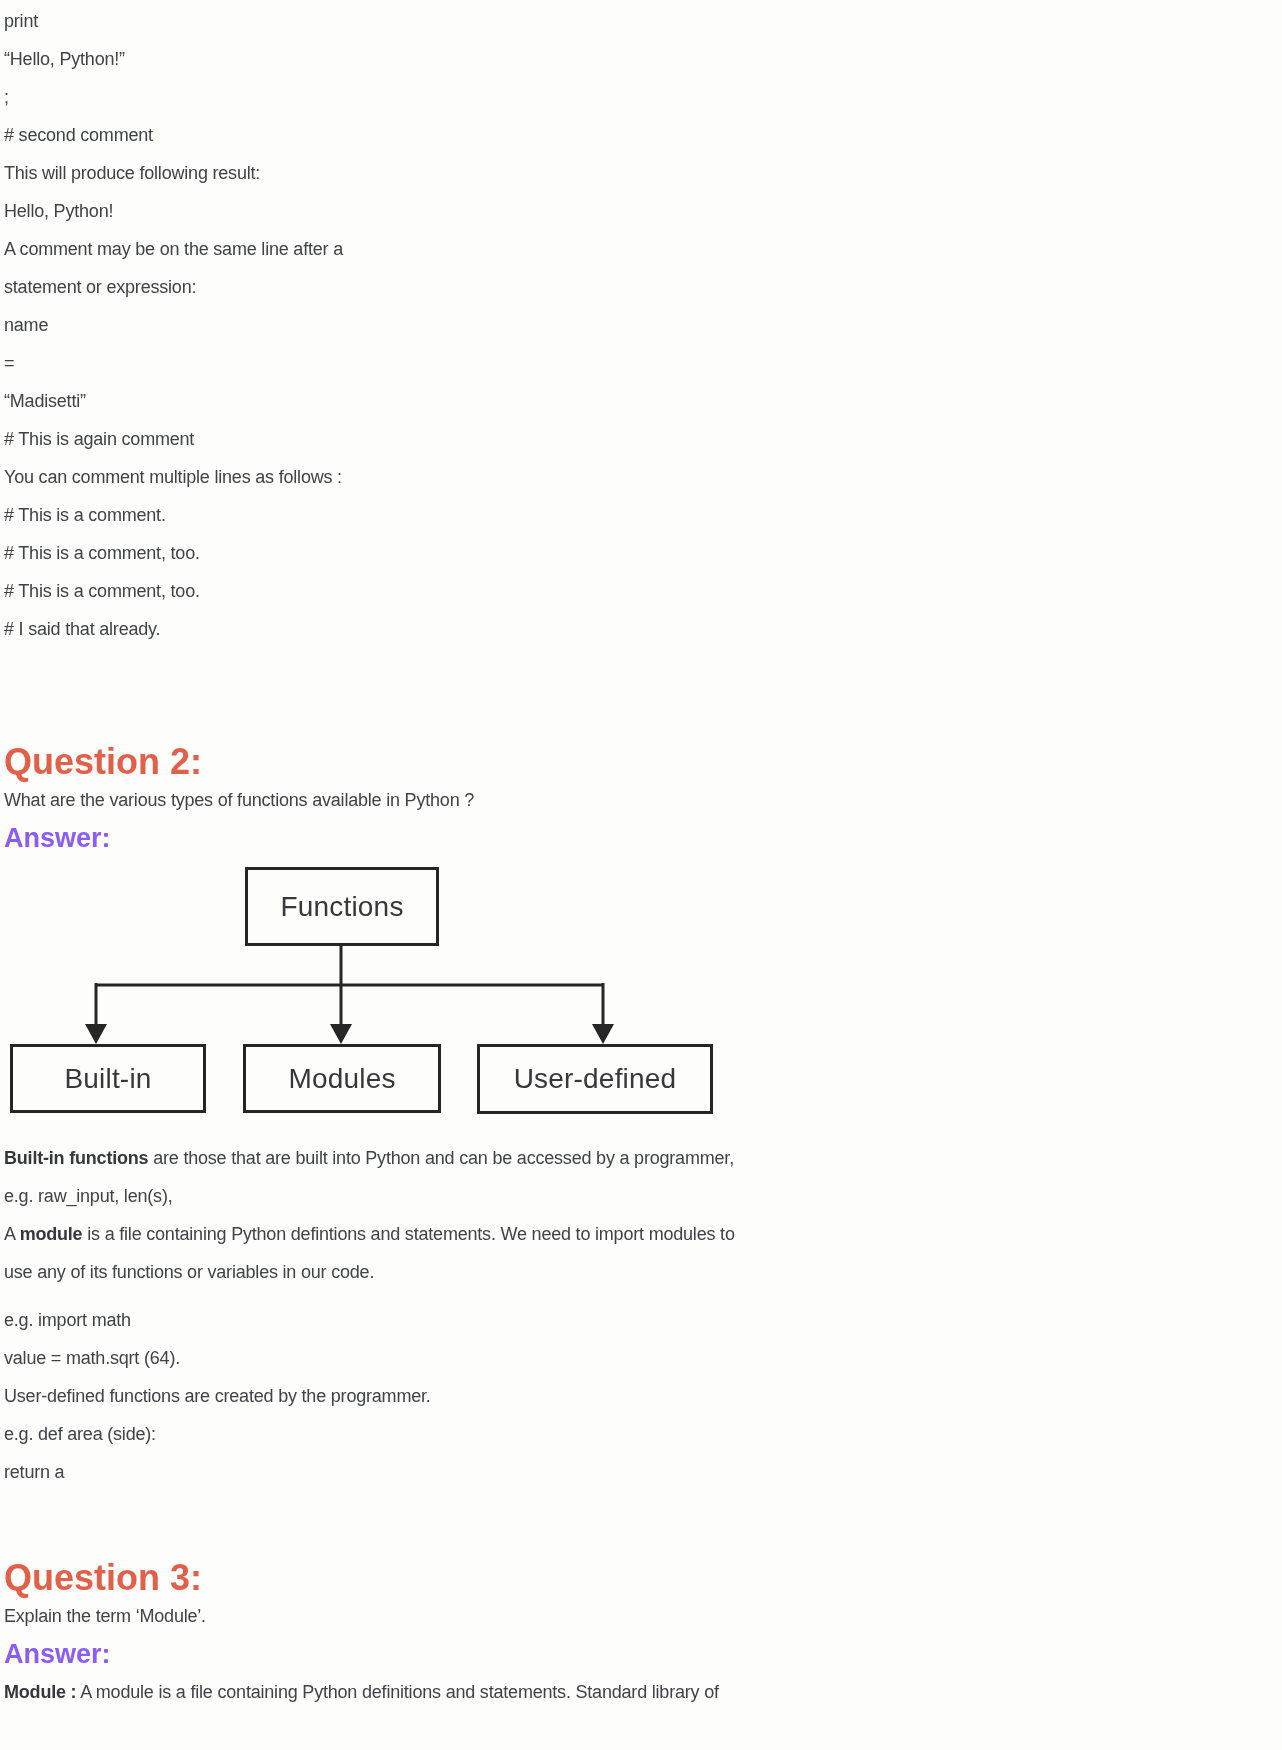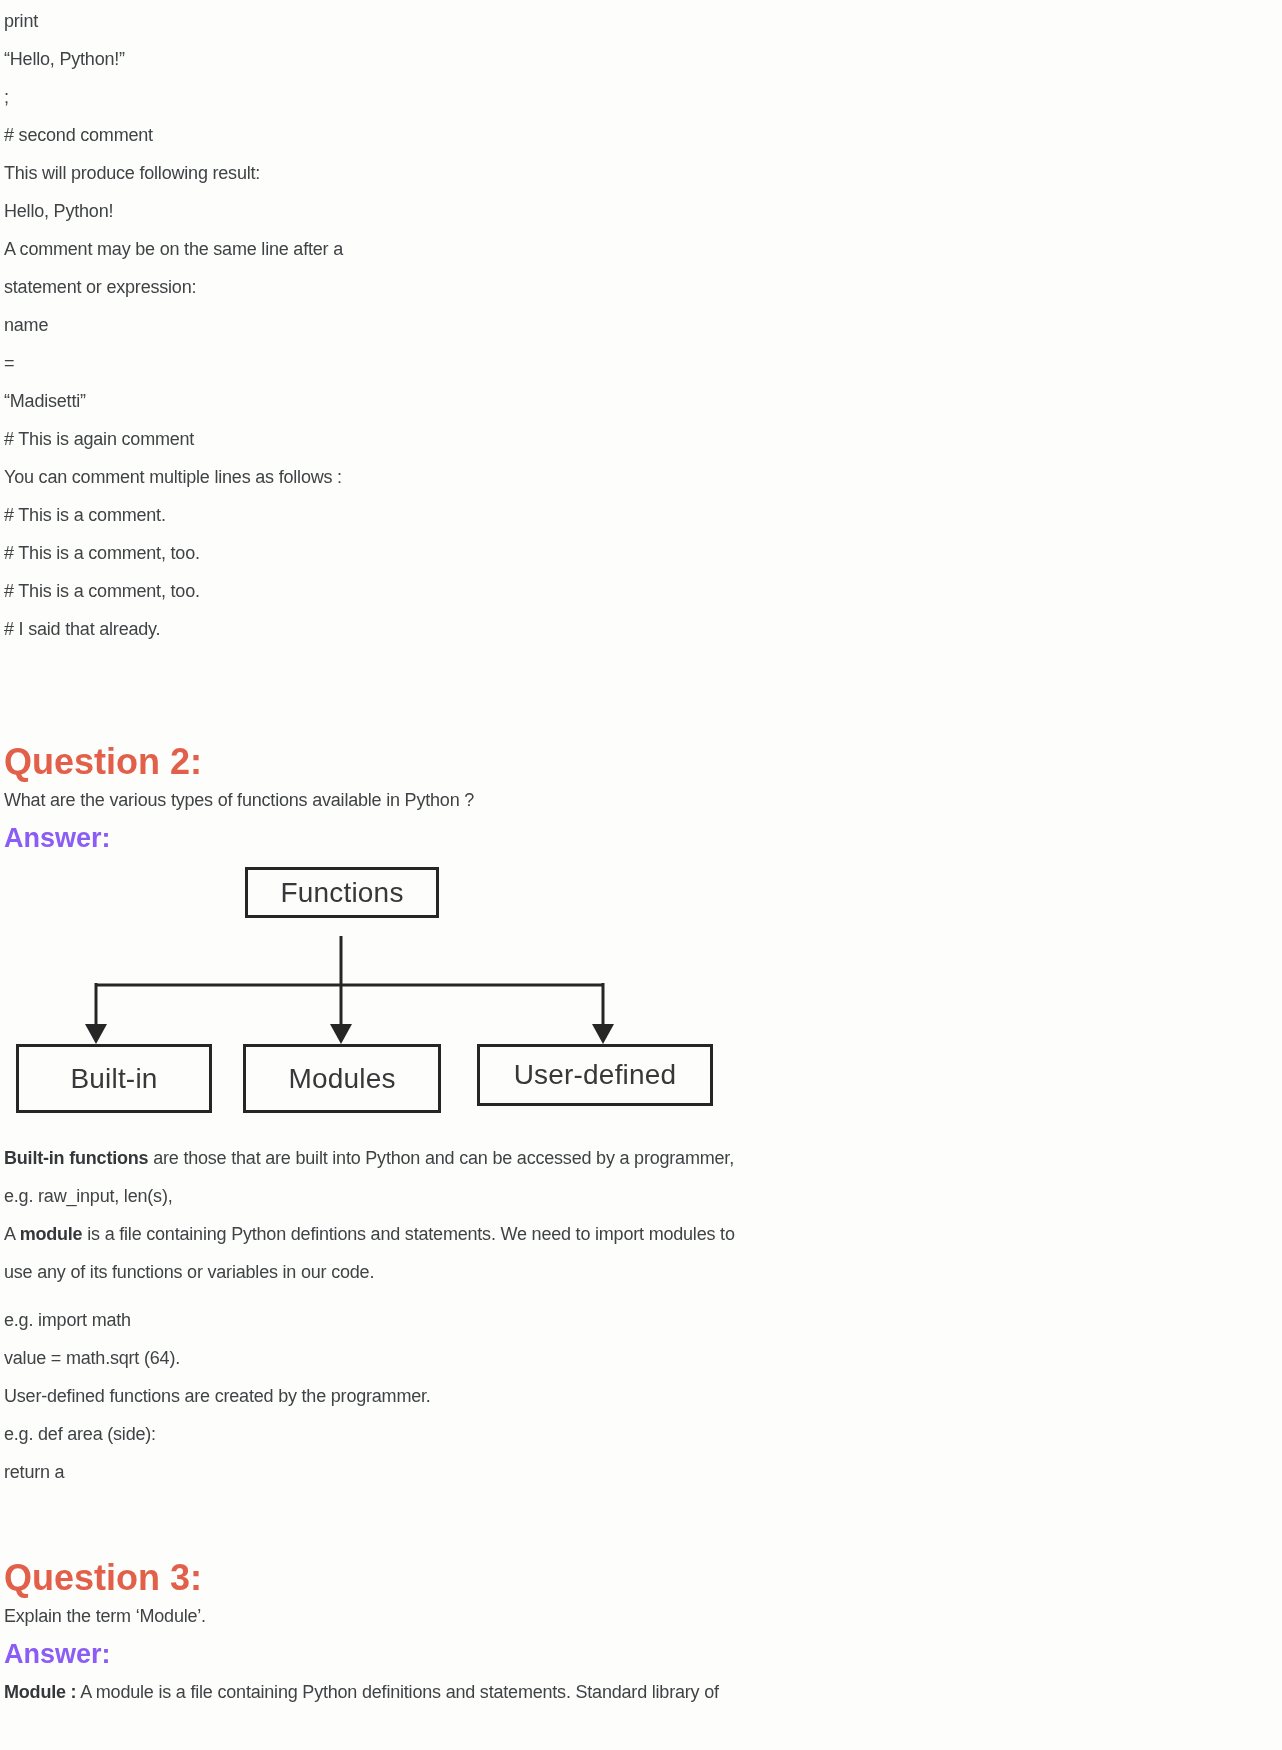--- a/index.html
+++ b/index.html
@@ -65,7 +65,7 @@
     color: #38383a;
     letter-spacing: 0.2px;
   }
-  .dbox.root   { left: 241px; top: 0;     width: 194px; height: 51px; }
+  .dbox.root   { left: 241px; top: 0;     width: 194px; height: 79px; }
   .dbox.child1 { left: 12px;   top: 177px; width: 196px; height: 69px; }
   .dbox.child2 { left: 239px; top: 177px; width: 198px; height: 69px; }
   .dbox.child3 { left: 473px; top: 177px; width: 236px; height: 62px; }

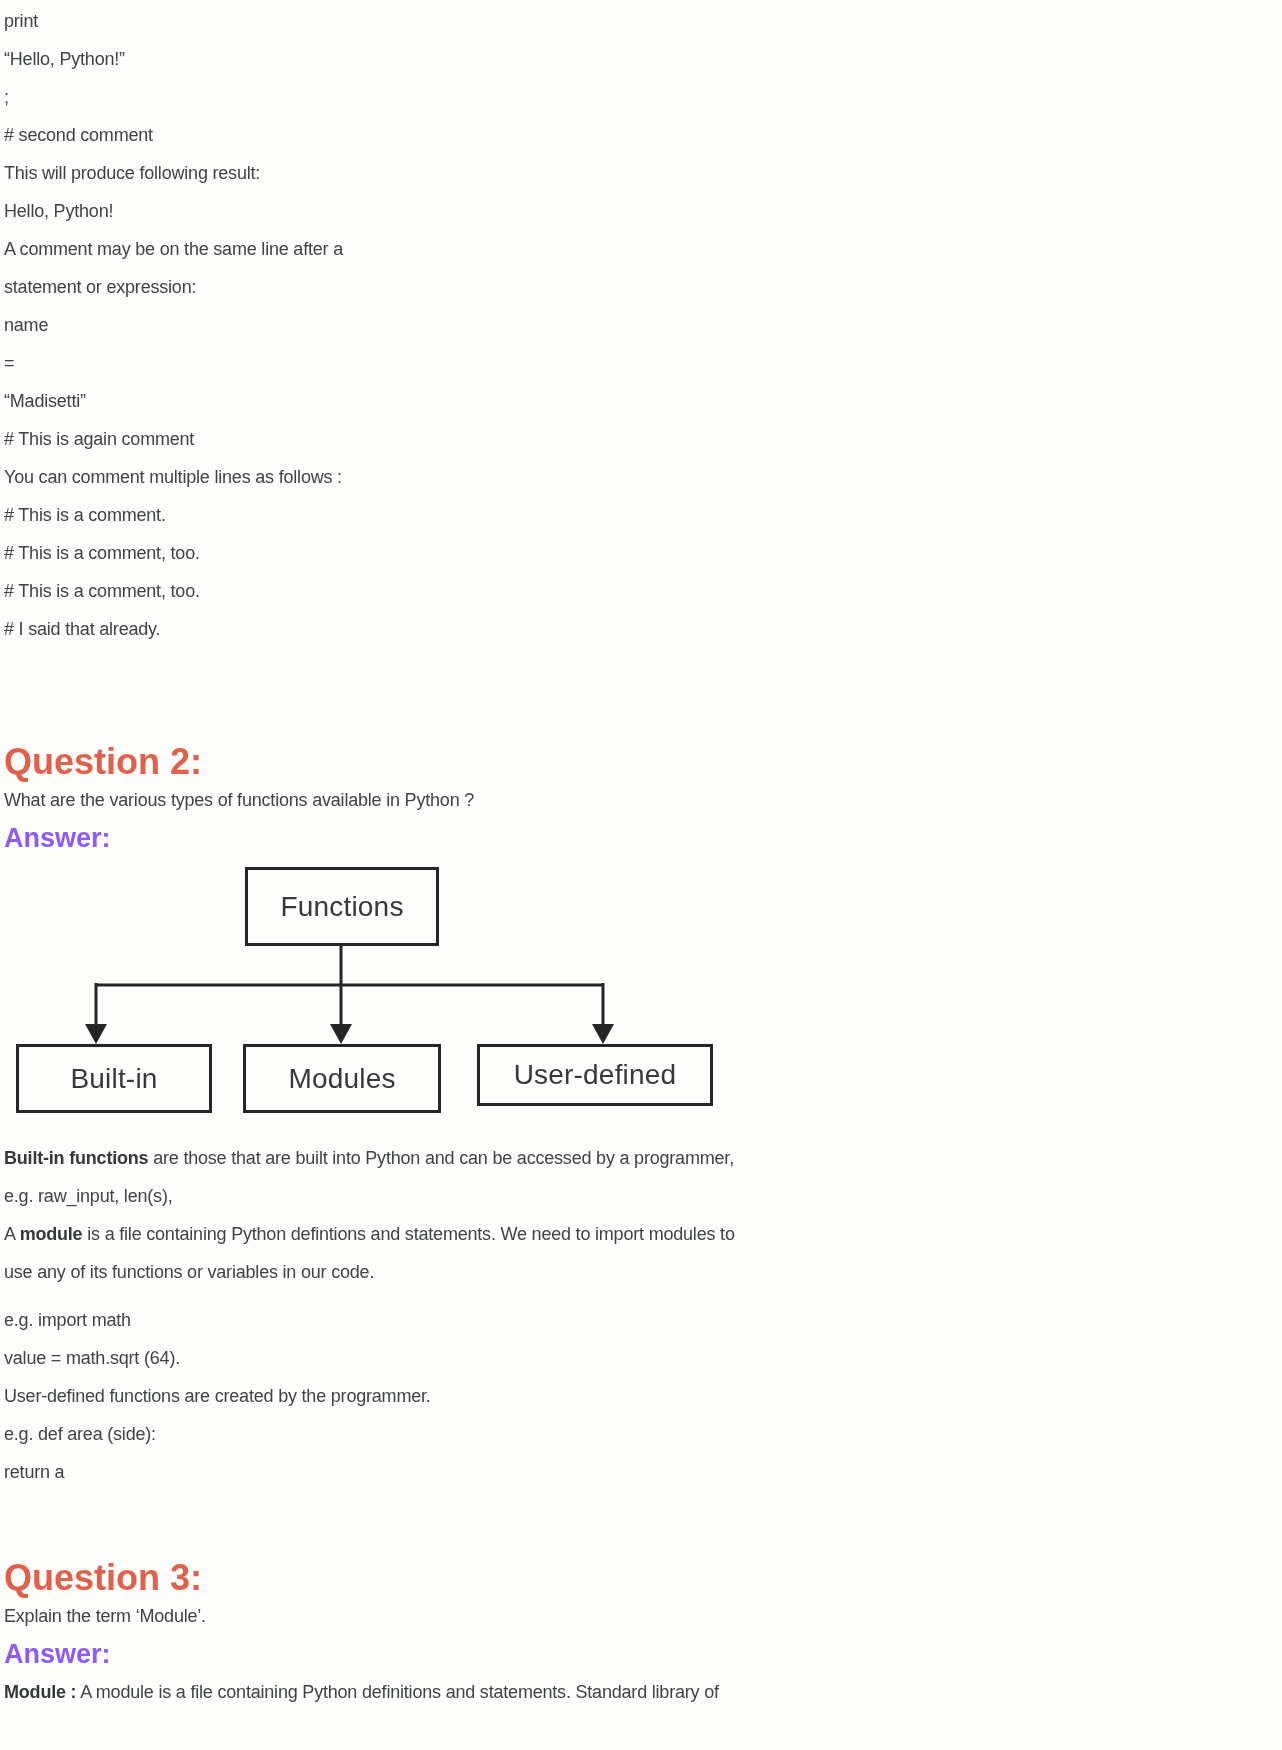--- a/index.html
+++ b/index.html
@@ -66,7 +66,7 @@
     letter-spacing: 0.2px;
   }
   .dbox.root   { left: 241px; top: 0;     width: 194px; height: 79px; }
-  .dbox.child1 { left: 12px;   top: 177px; width: 196px; height: 69px; }
+  .dbox.child1 { left: 6px;   top: 177px; width: 196px; height: 69px; }
   .dbox.child2 { left: 239px; top: 177px; width: 198px; height: 69px; }
   .dbox.child3 { left: 473px; top: 177px; width: 236px; height: 62px; }
 </style>

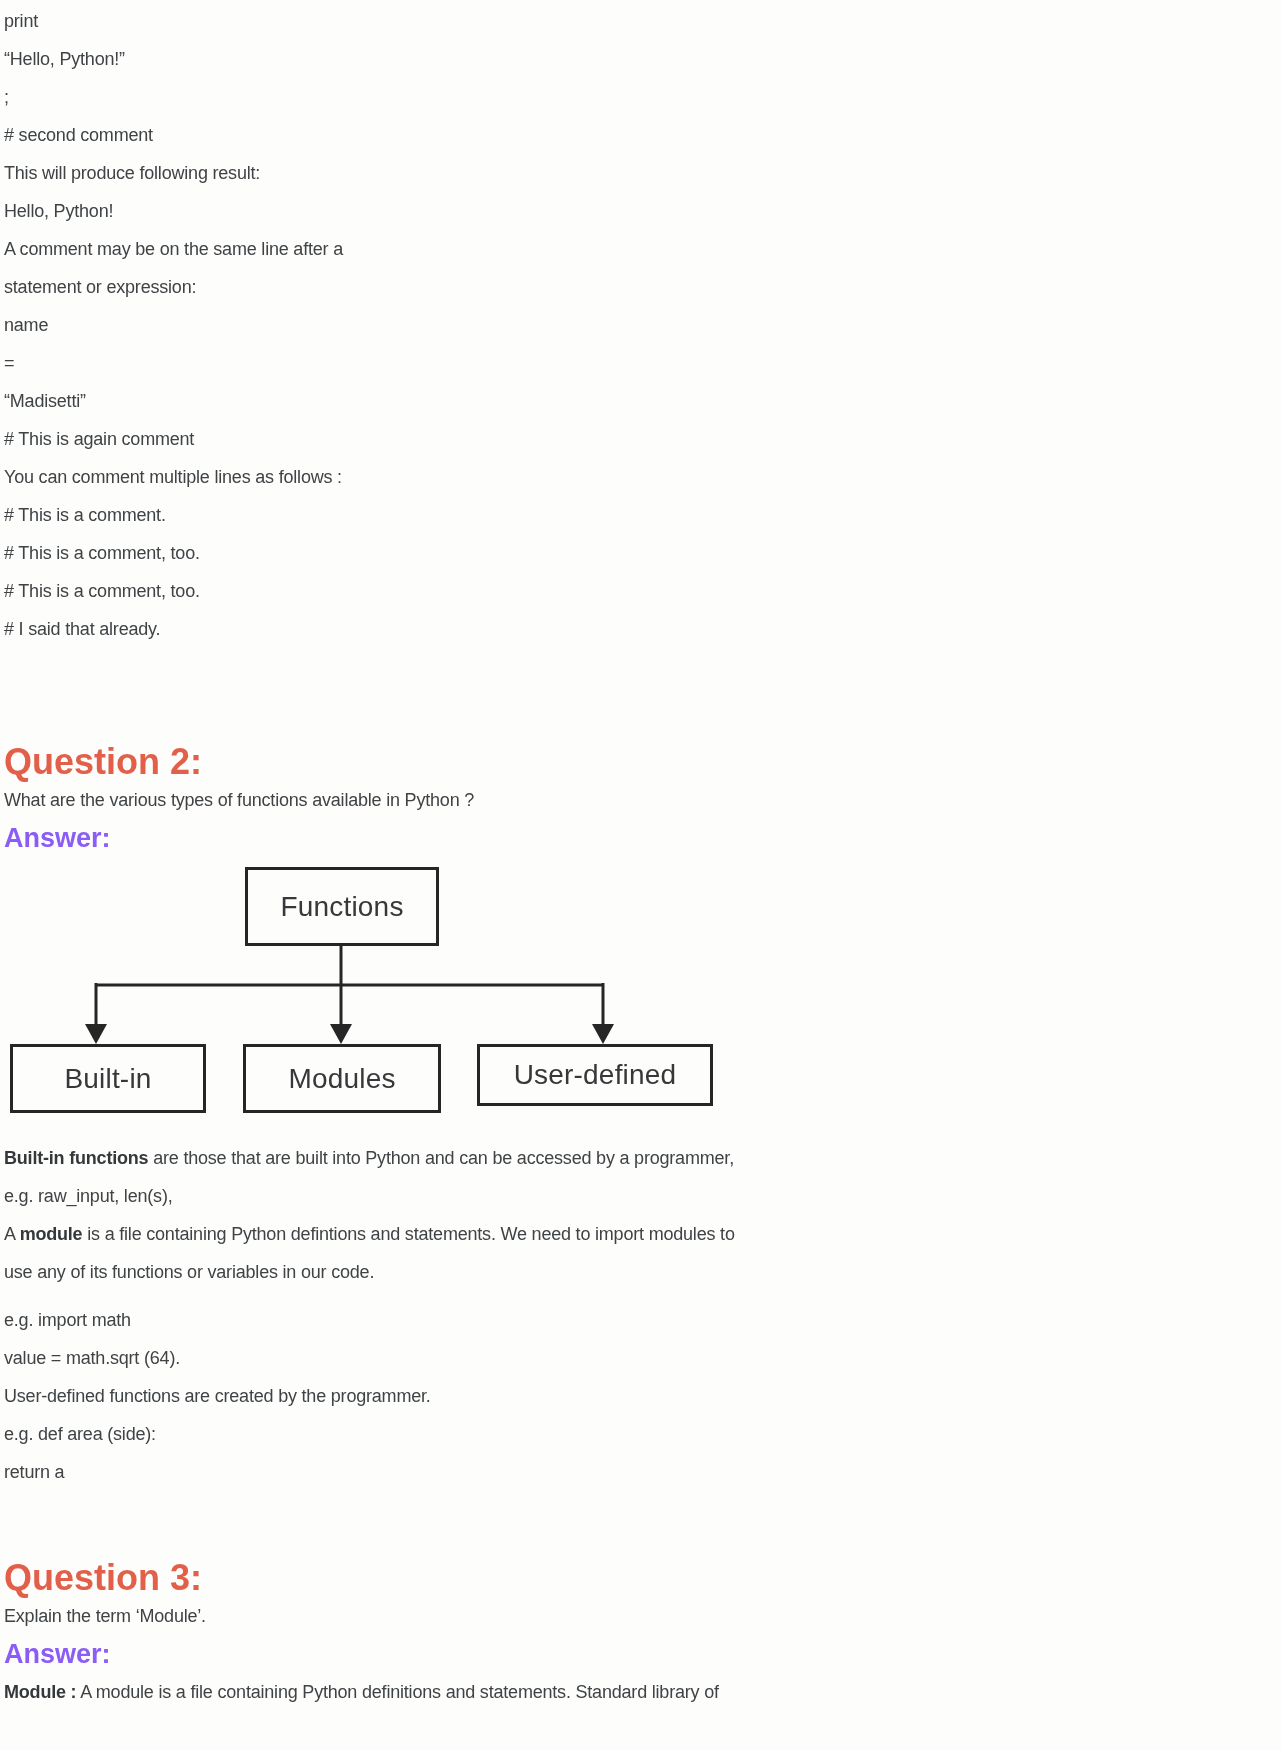--- a/index.html
+++ b/index.html
@@ -68,7 +68,7 @@
   .dbox.root   { left: 241px; top: 0;     width: 194px; height: 79px; }
   .dbox.child1 { left: 6px;   top: 177px; width: 196px; height: 69px; }
   .dbox.child2 { left: 239px; top: 177px; width: 198px; height: 69px; }
-  .dbox.child3 { left: 473px; top: 177px; width: 236px; height: 62px; }
+  .dbox.child3 { left: 473px; top: 177px; width: 236px; height: 70px; }
 </style>
 </head>
 <body>

